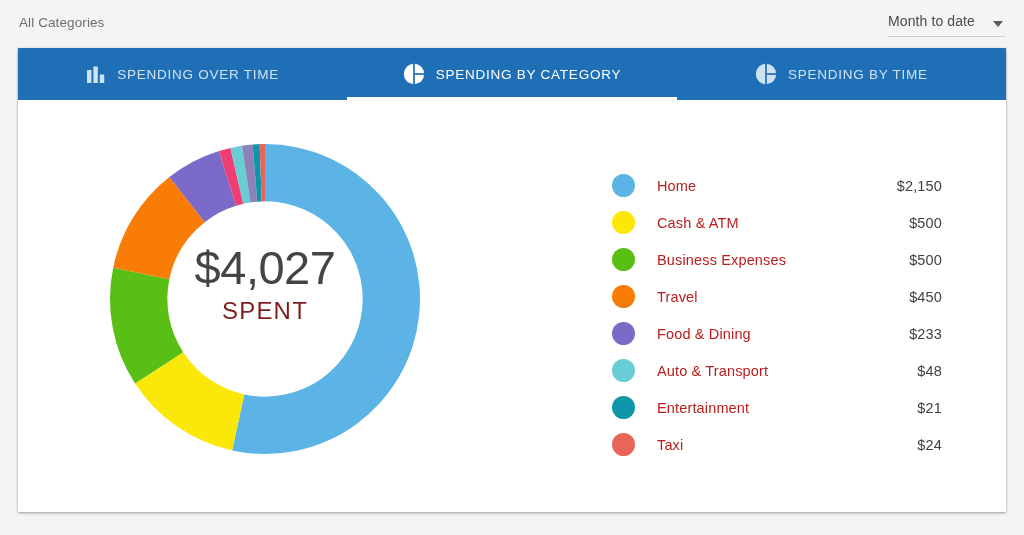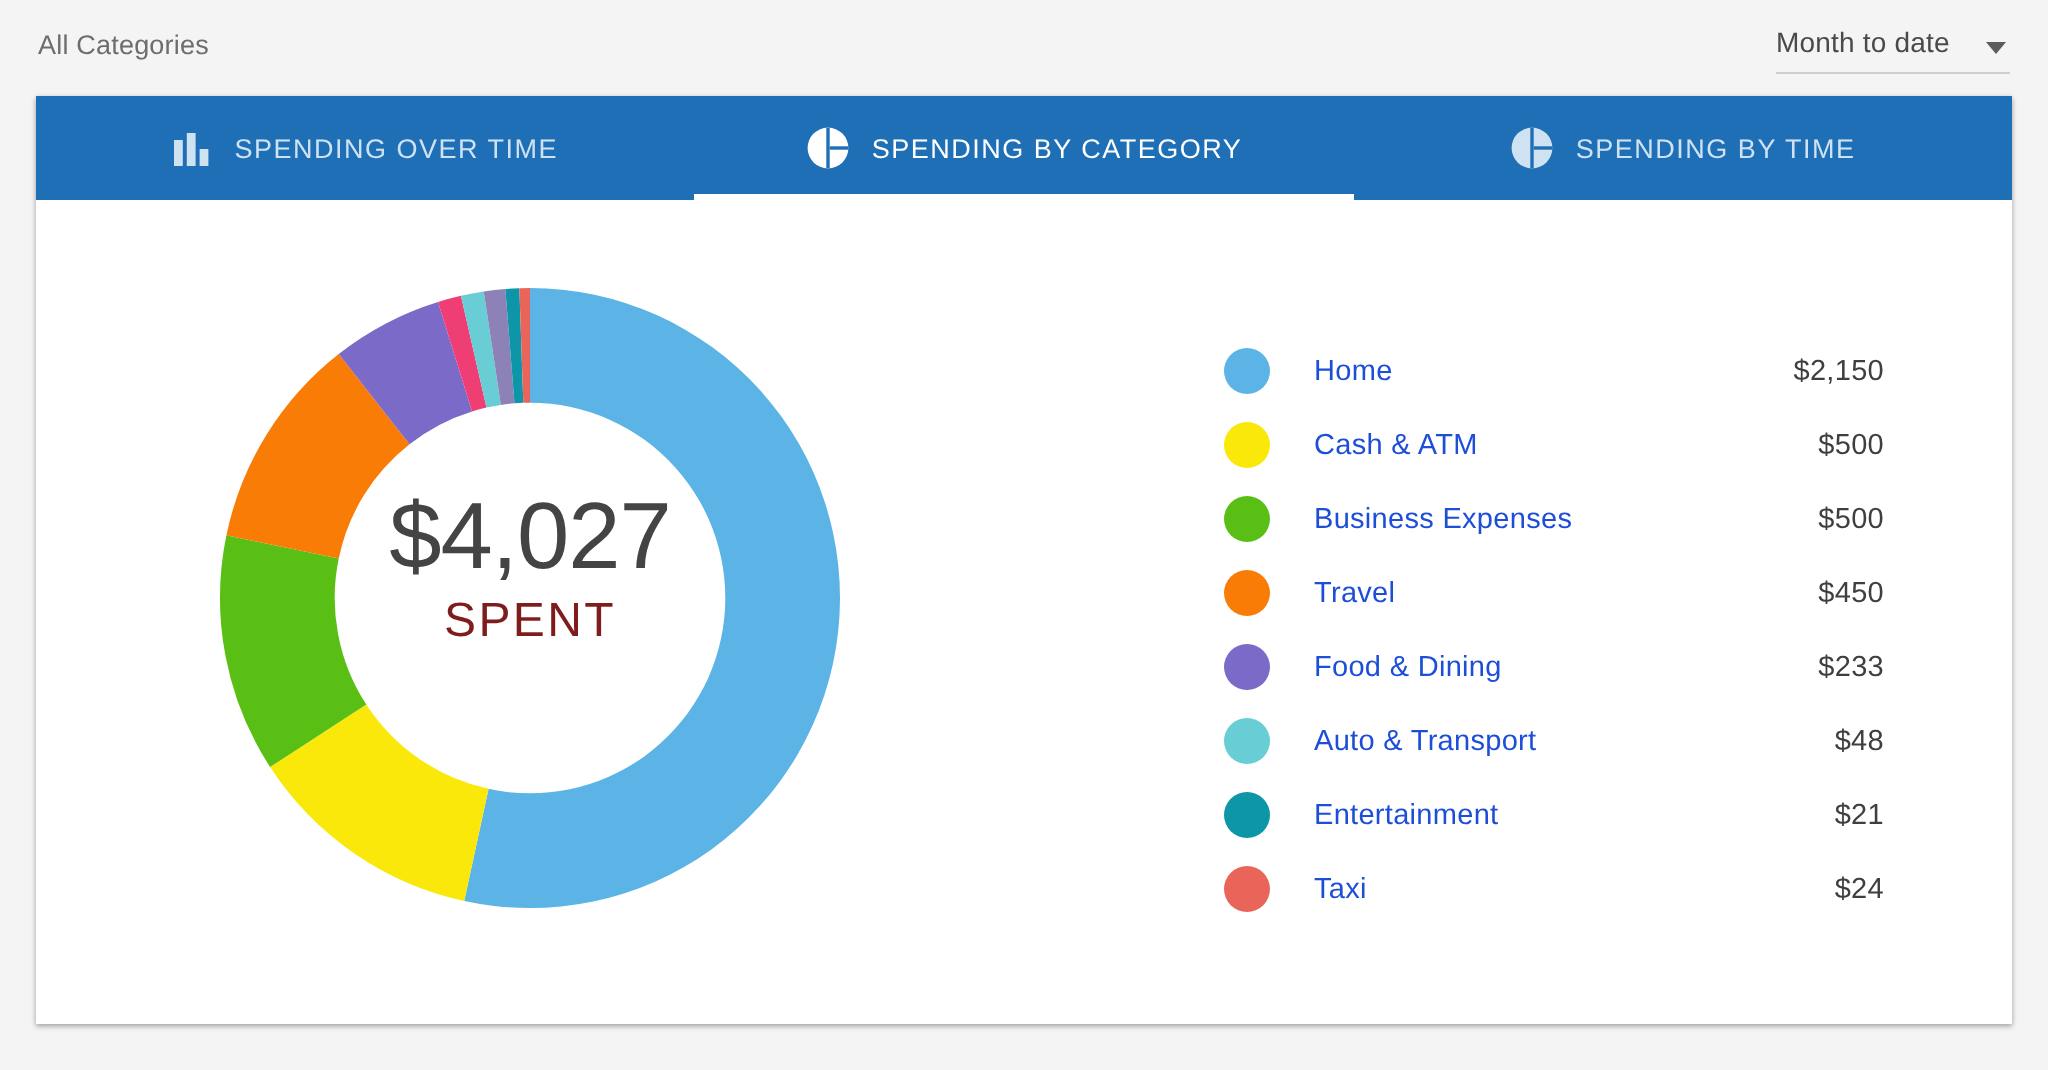--- a/index.html
+++ b/index.html
@@ -162,7 +162,7 @@
   .legend-name {
     margin-left: 22px;
     font-size: 14.5px;
-    color: #1d4ed8;
+    color: #b91c1c;
     letter-spacing: 0.15px;
     white-space: nowrap;
   }

